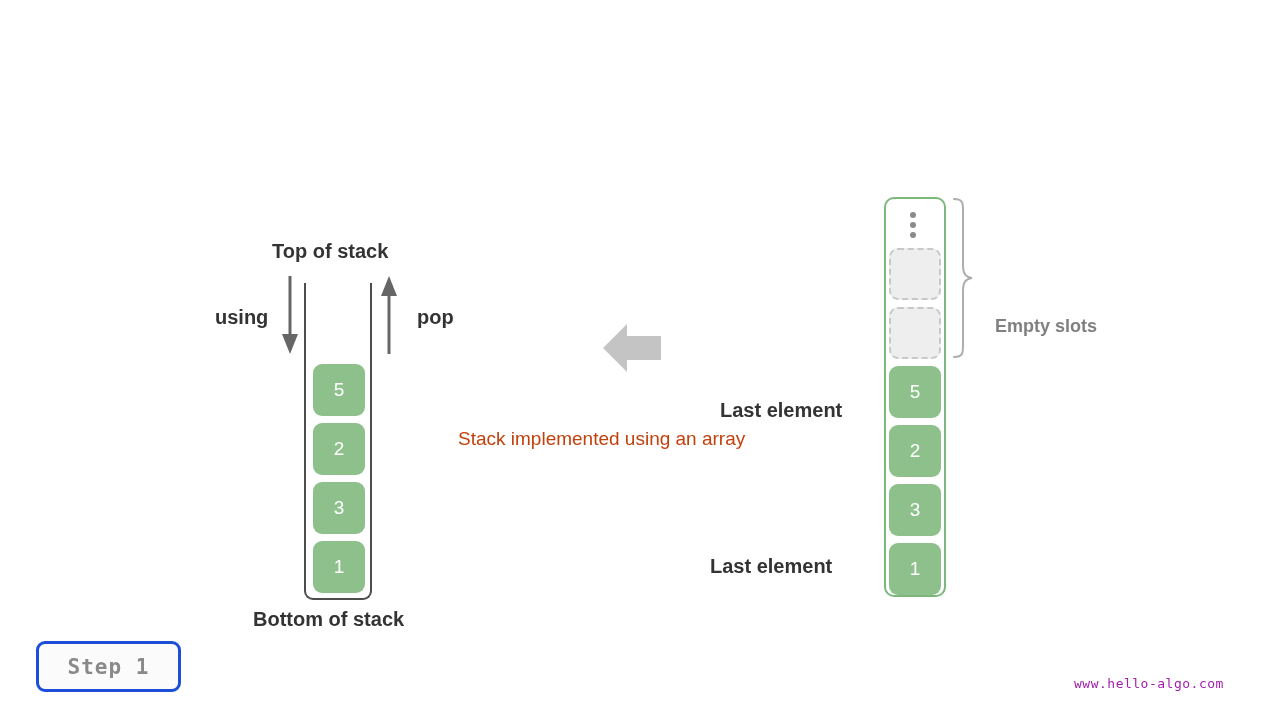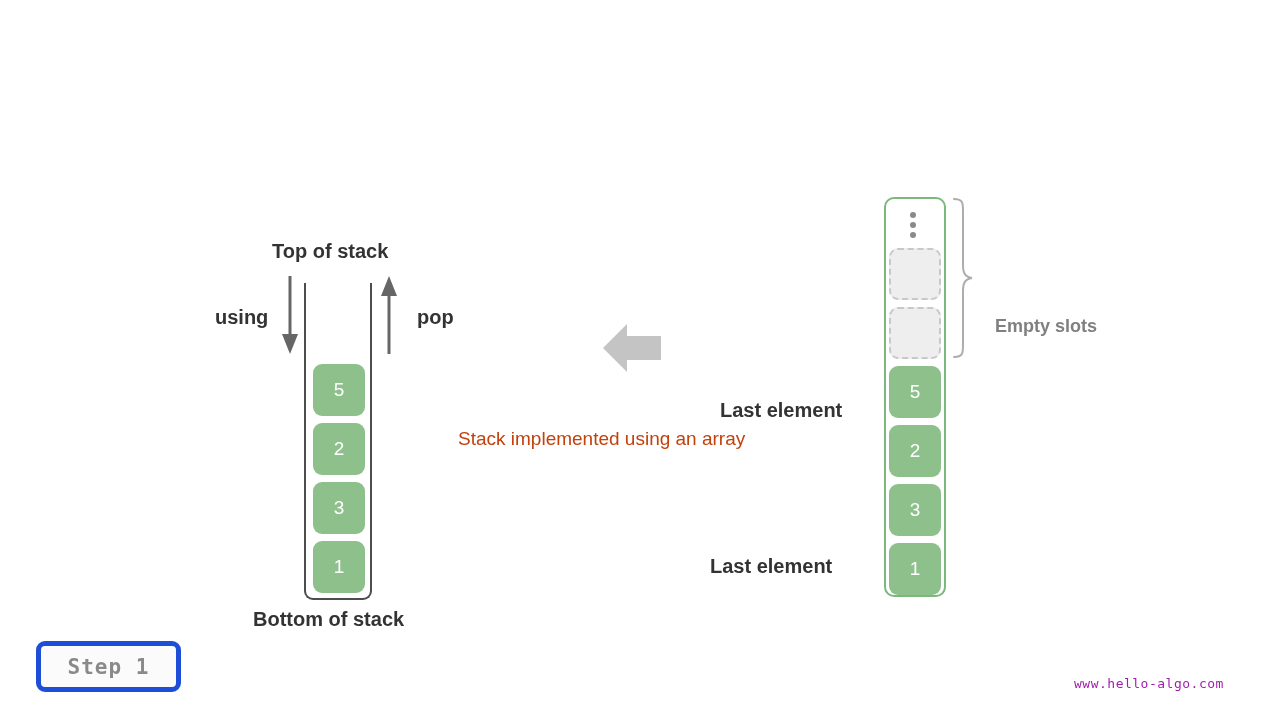--- a/index.html
+++ b/index.html
@@ -127,7 +127,7 @@
     top: 641px;
     width: 145px;
     height: 51px;
-    border: 5px solid #1d4ed8;
+    border: 3px solid #1d4ed8;
     border-radius: 9px;
     background: #fbfbfb;
     display: flex;

